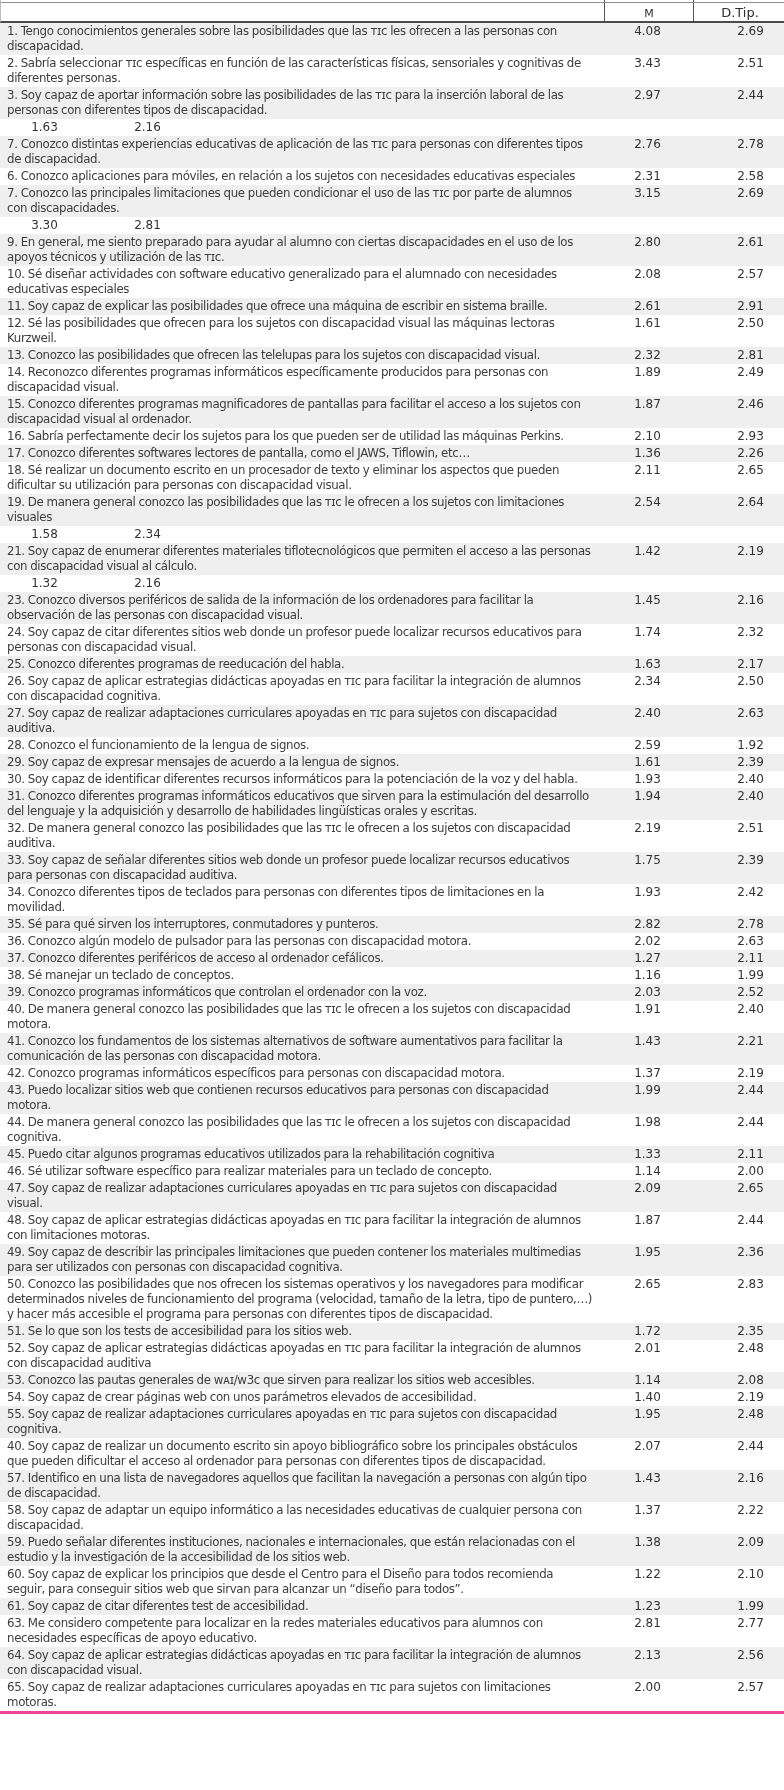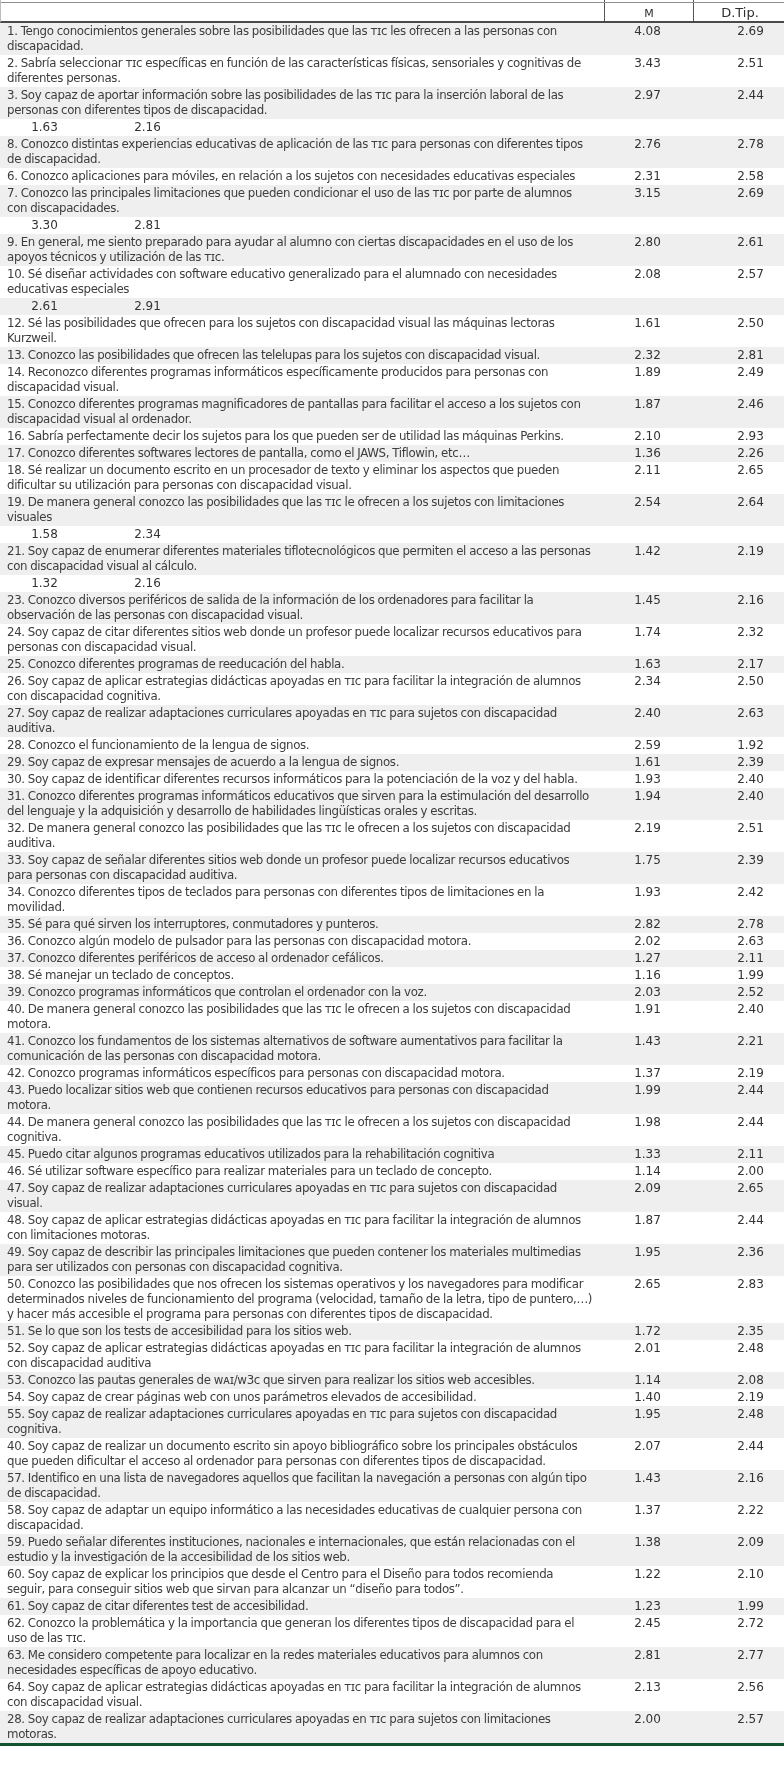--- a/index.html
+++ b/index.html
@@ -62,7 +62,7 @@
   }
   
   .tbody {
-    border-bottom: 3px solid #14532d;
+    border-bottom: 3px solid #ec4899;
   }
   .row {
     display: flex;

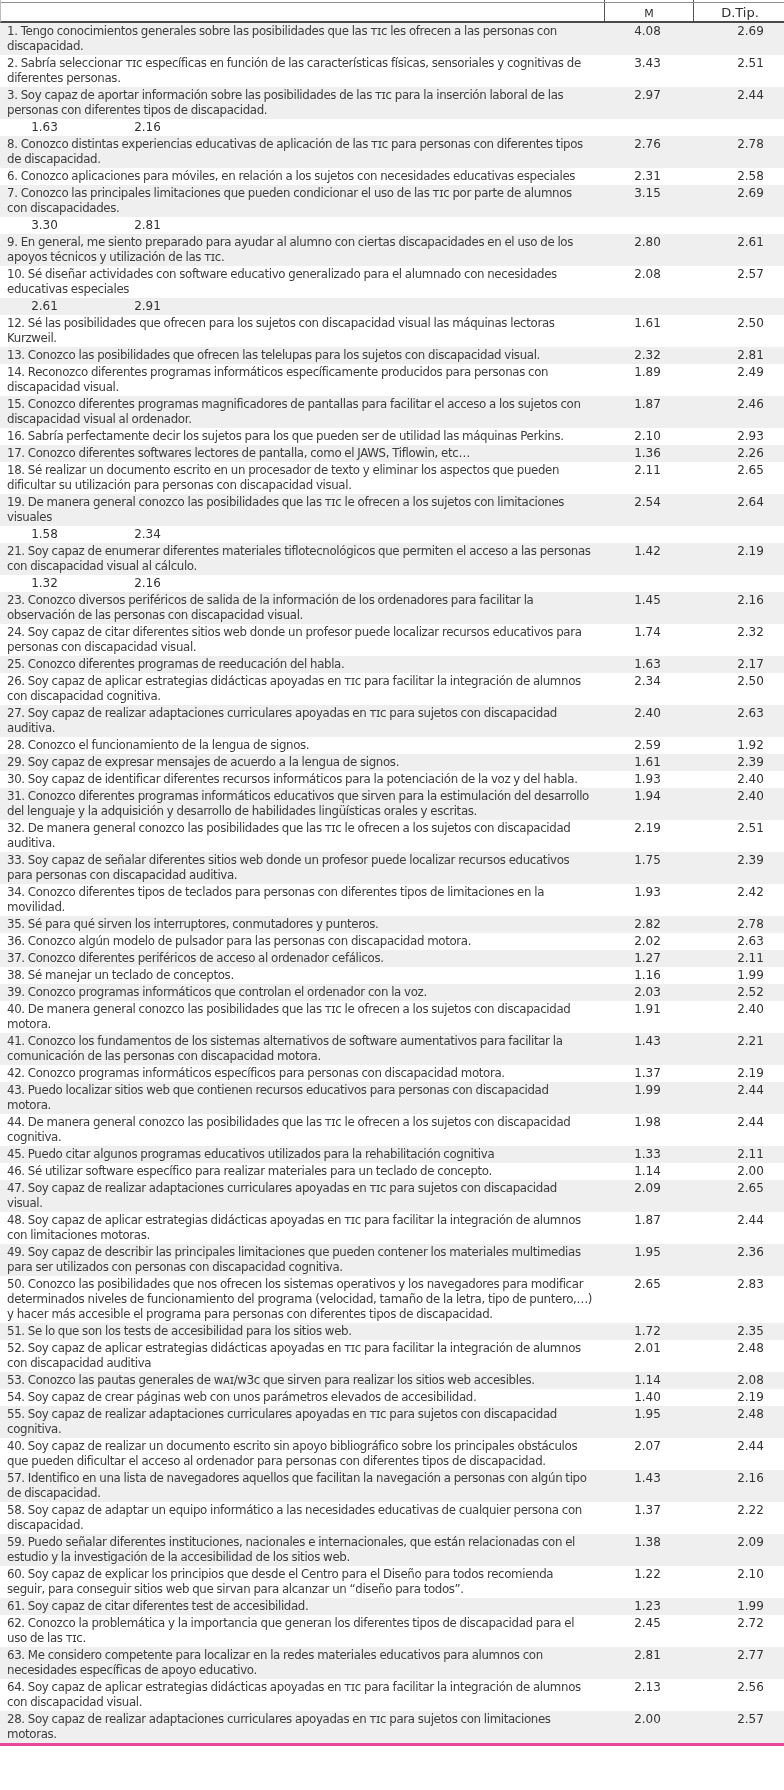--- a/index.html
+++ b/index.html
@@ -134,7 +134,7 @@
   </div>
 
   <div class="row">
-    <div class="cell-q">8. Conozco distintas experiencias educativas de aplicación de las ᴛɪᴄ para personas con diferentes tipos de discapacidad.</div>
+    <div class="cell-q">7. Conozco distintas experiencias educativas de aplicación de las ᴛɪᴄ para personas con diferentes tipos de discapacidad.</div>
     <div class="cell-m">2.76</div>
     <div class="cell-sd">2.78</div>
   </div>

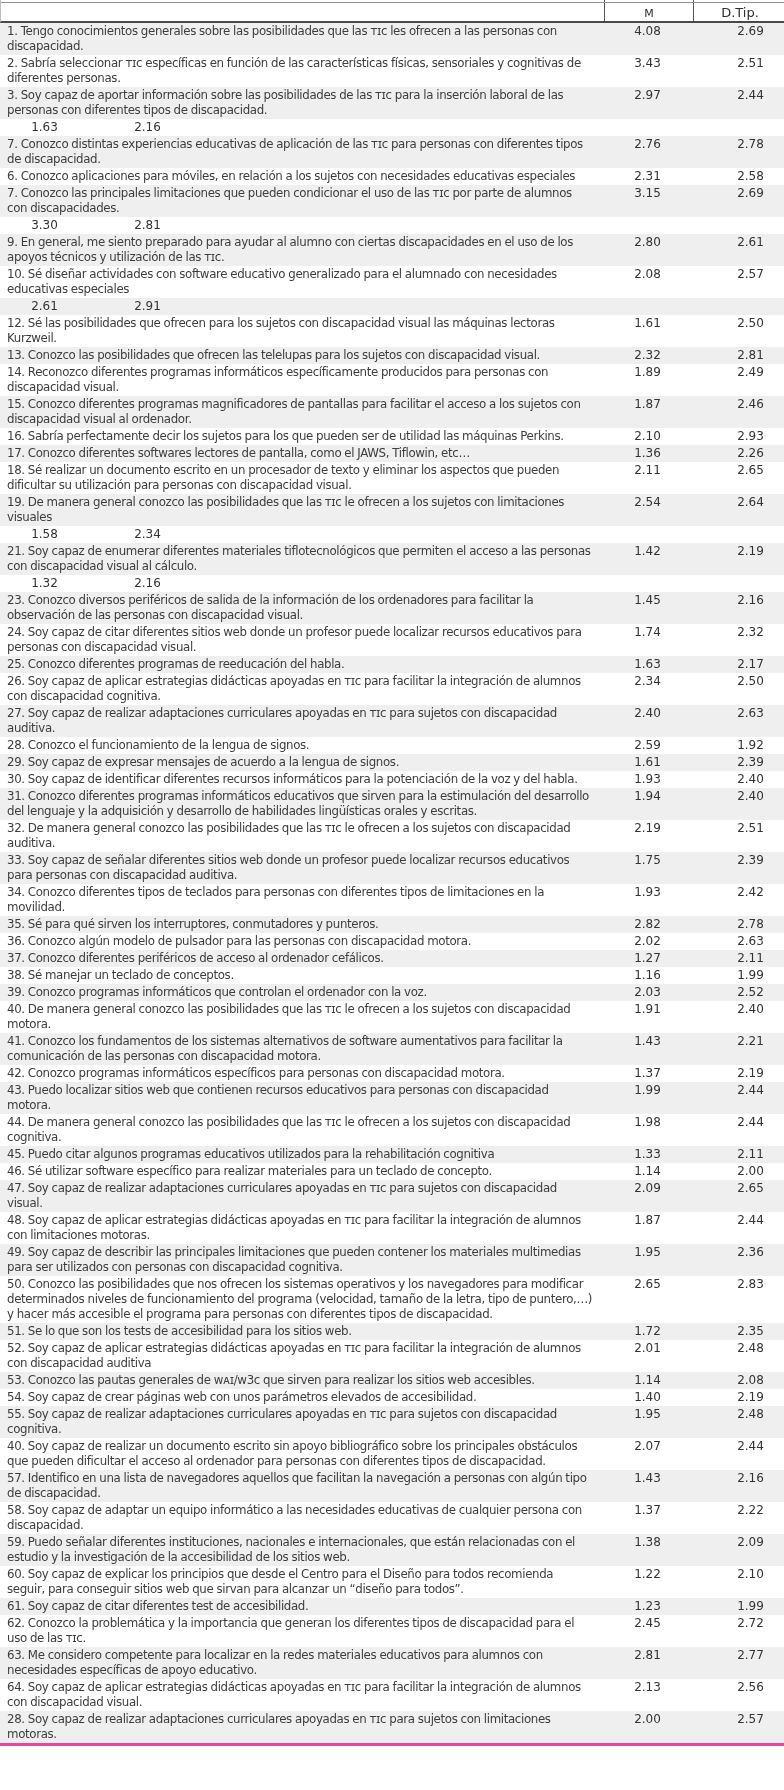--- a/index.html
+++ b/index.html
@@ -169,6 +169,7 @@
   </div>
 
   <div class="row">
+    <div class="cell-q">11. Soy capaz de explicar las posibilidades que ofrece una máquina de escribir en sistema braille.</div>
     <div class="cell-m">2.61</div>
     <div class="cell-sd">2.91</div>
   </div>

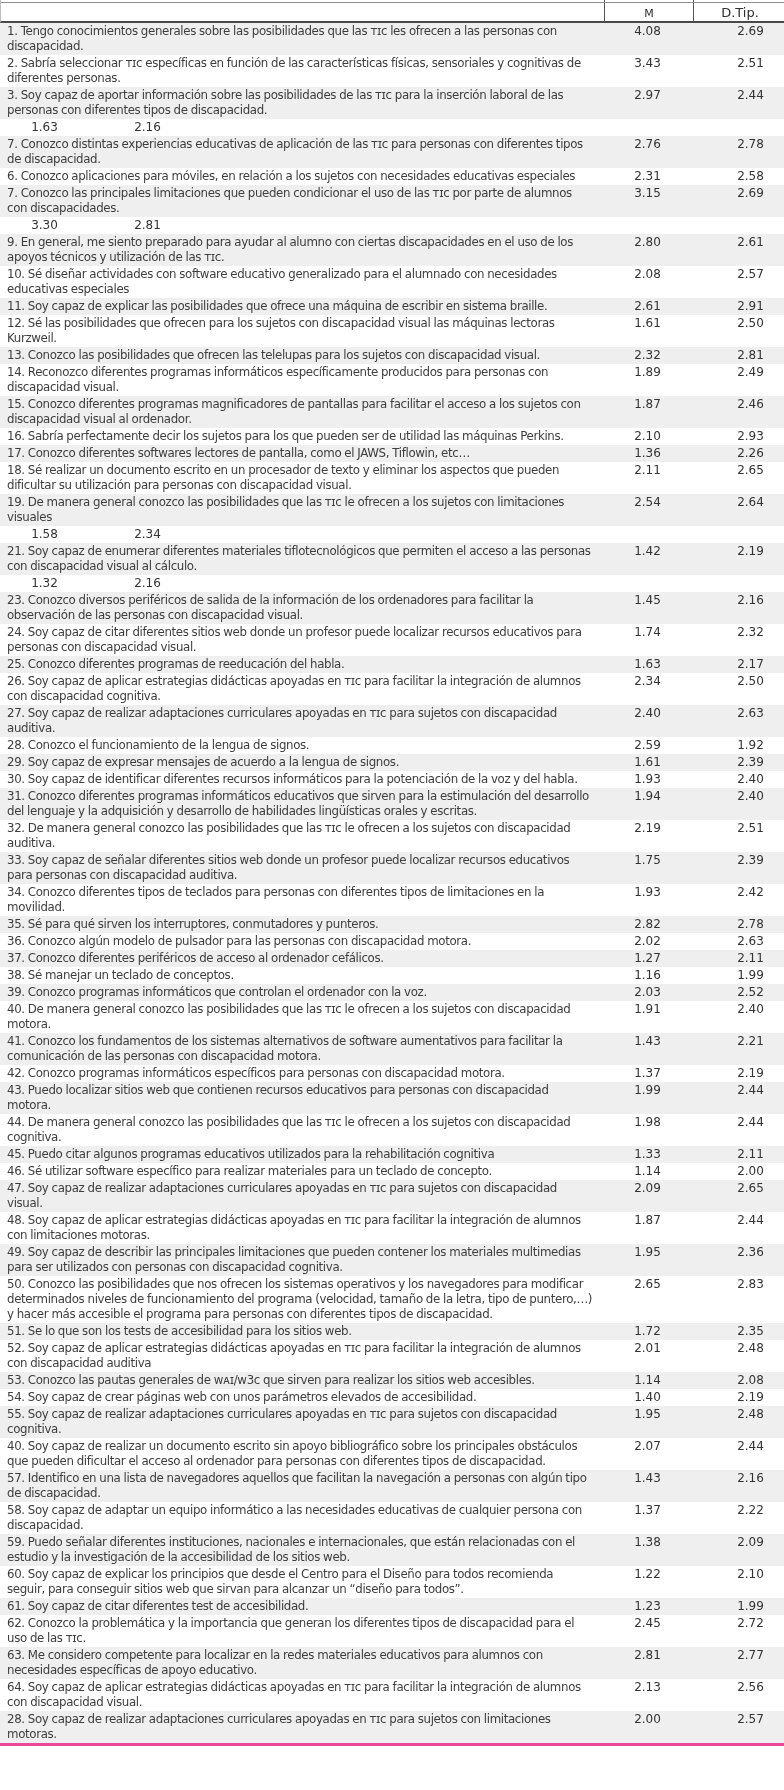--- a/index.html
+++ b/index.html
@@ -472,11 +472,6 @@
     <div class="cell-sd">1.99</div>
   </div>
 
-  <div class="row">
-    <div class="cell-q">62. Conozco la problemática y la importancia que generan los diferentes tipos de discapacidad para el uso de las ᴛɪᴄ.</div>
-    <div class="cell-m">2.45</div>
-    <div class="cell-sd">2.72</div>
-  </div>
 
   <div class="row">
     <div class="cell-q">63. Me considero competente para localizar en la redes materiales educativos para alumnos con necesidades específicas de apoyo educativo.</div>

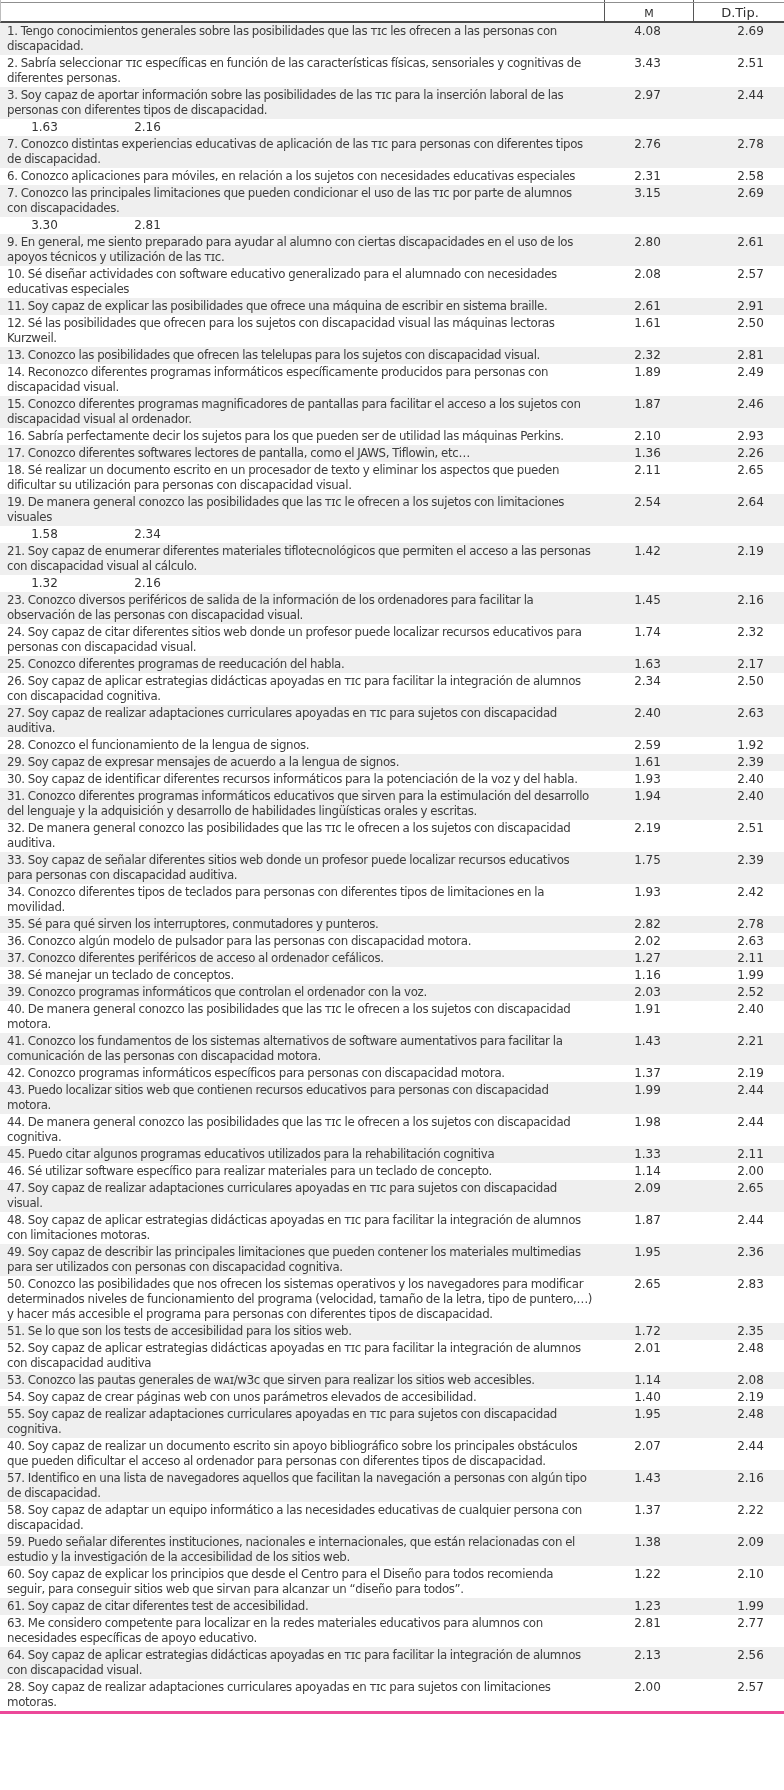--- a/index.html
+++ b/index.html
@@ -486,7 +486,7 @@
   </div>
 
   <div class="row">
-    <div class="cell-q">28. Soy capaz de realizar adaptaciones curriculares apoyadas en ᴛɪᴄ para sujetos con limitaciones motoras.</div>
+    <div class="cell-q">65. Soy capaz de realizar adaptaciones curriculares apoyadas en ᴛɪᴄ para sujetos con limitaciones motoras.</div>
     <div class="cell-m">2.00</div>
     <div class="cell-sd">2.57</div>
   </div>

